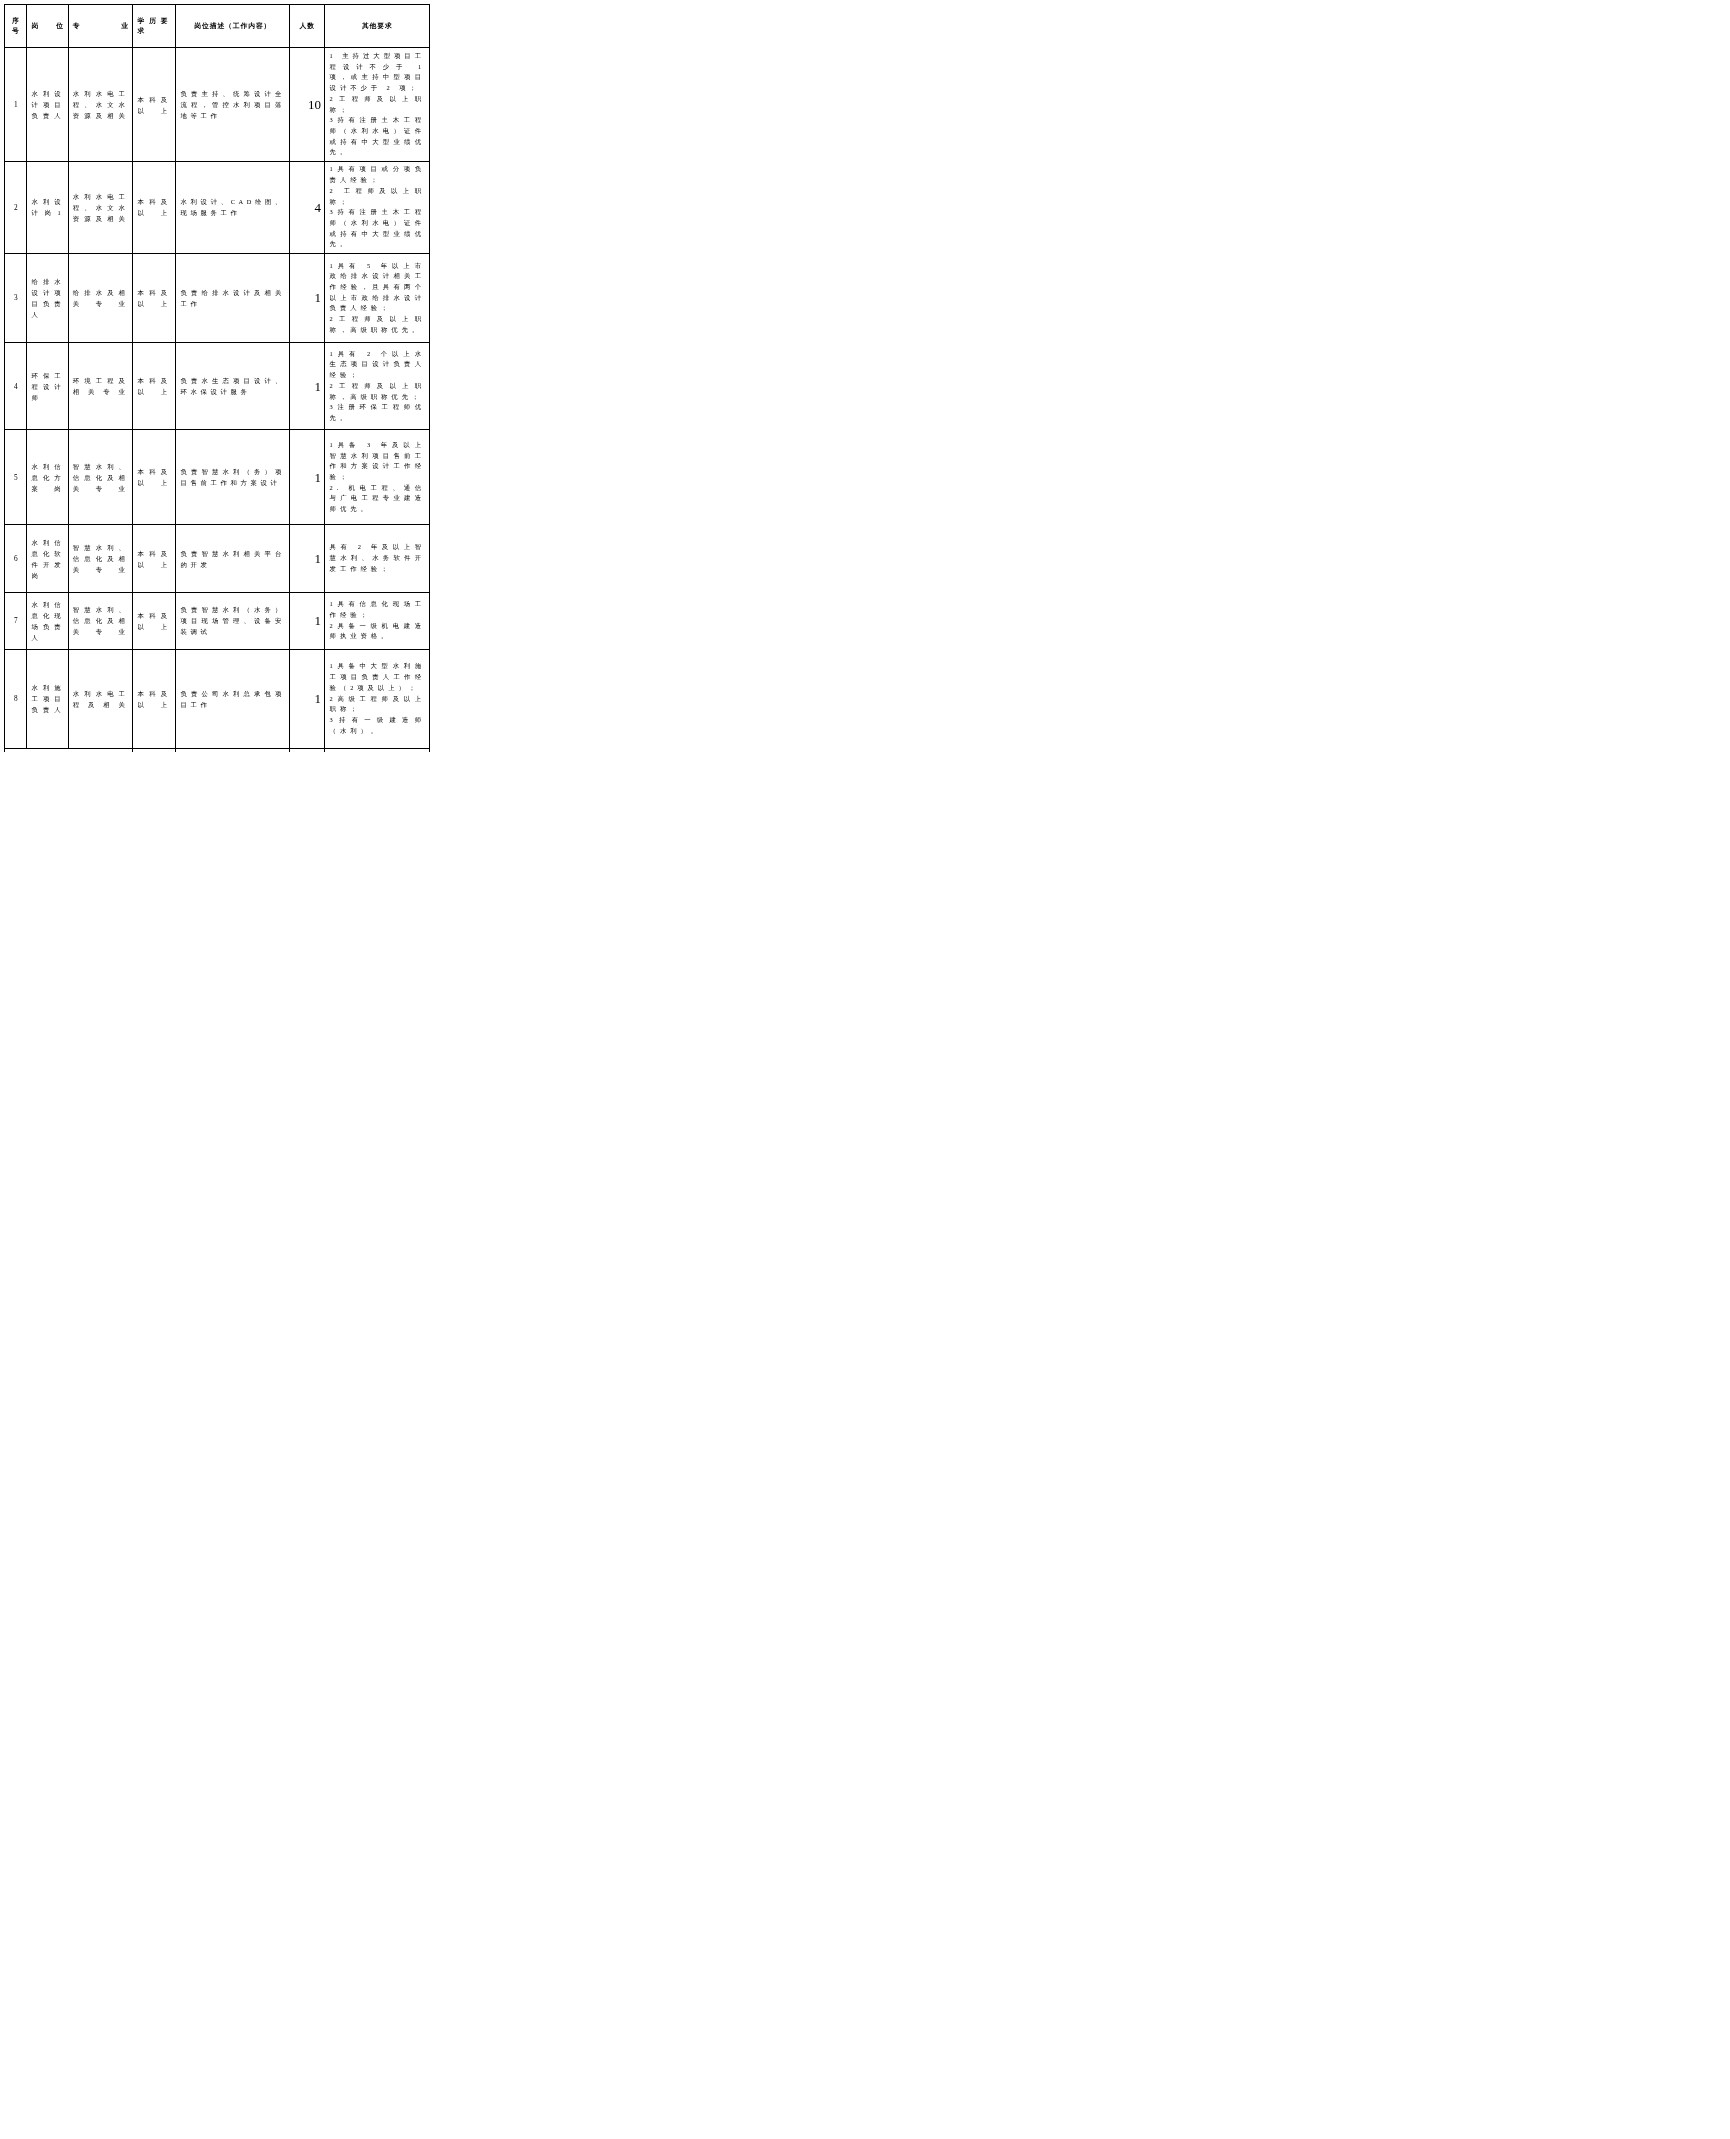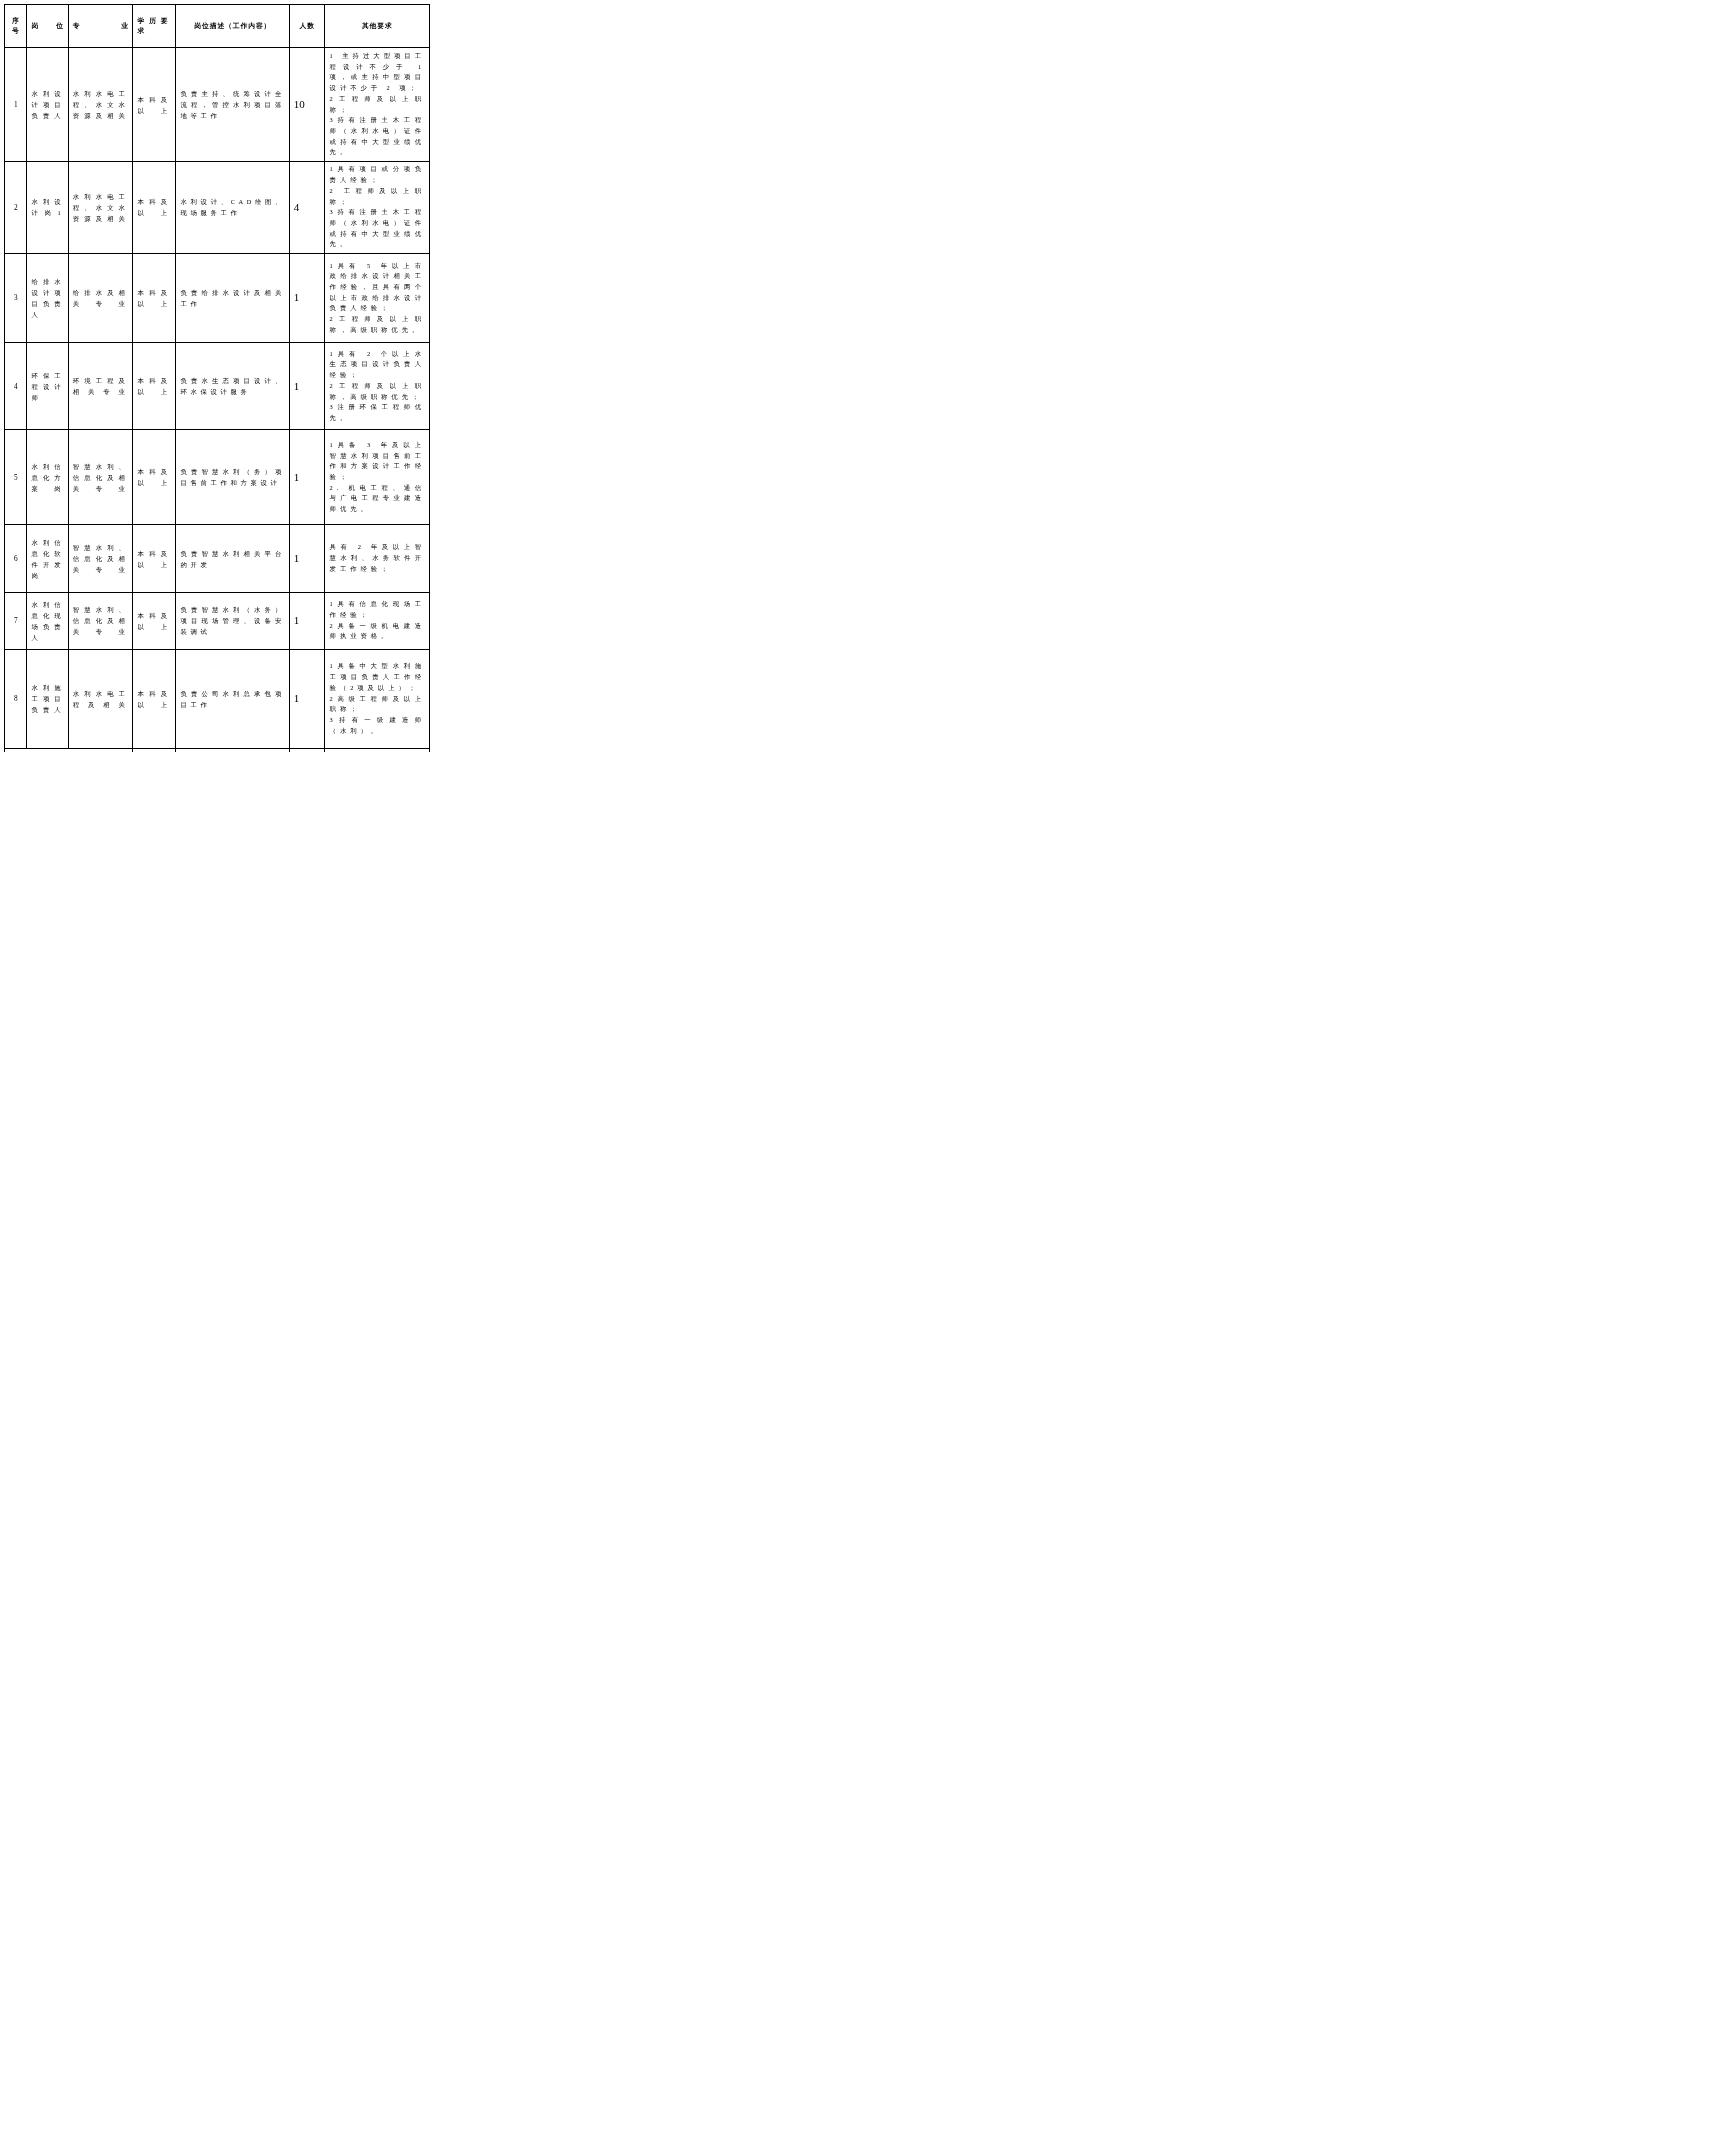--- a/index.html
+++ b/index.html
@@ -60,7 +60,7 @@
 
   
   td.c-seq{text-align:center;font-size:7.3px;}
-  td.c-cnt{text-align:left;font-size:11px;}
+  td.c-cnt{text-align:right;font-size:13px;}
   td.c-pos{text-align:justify;text-align-last:justify;letter-spacing:3.4px;padding:1.7px 4.3px;}
   td.c-maj{text-align:justify;text-align-last:justify;letter-spacing:3.9px;padding:1.7px 3.4px;}
   td.c-edu{text-align:justify;text-align-last:justify;letter-spacing:3.9px;padding:1.7px 4.3px;}

